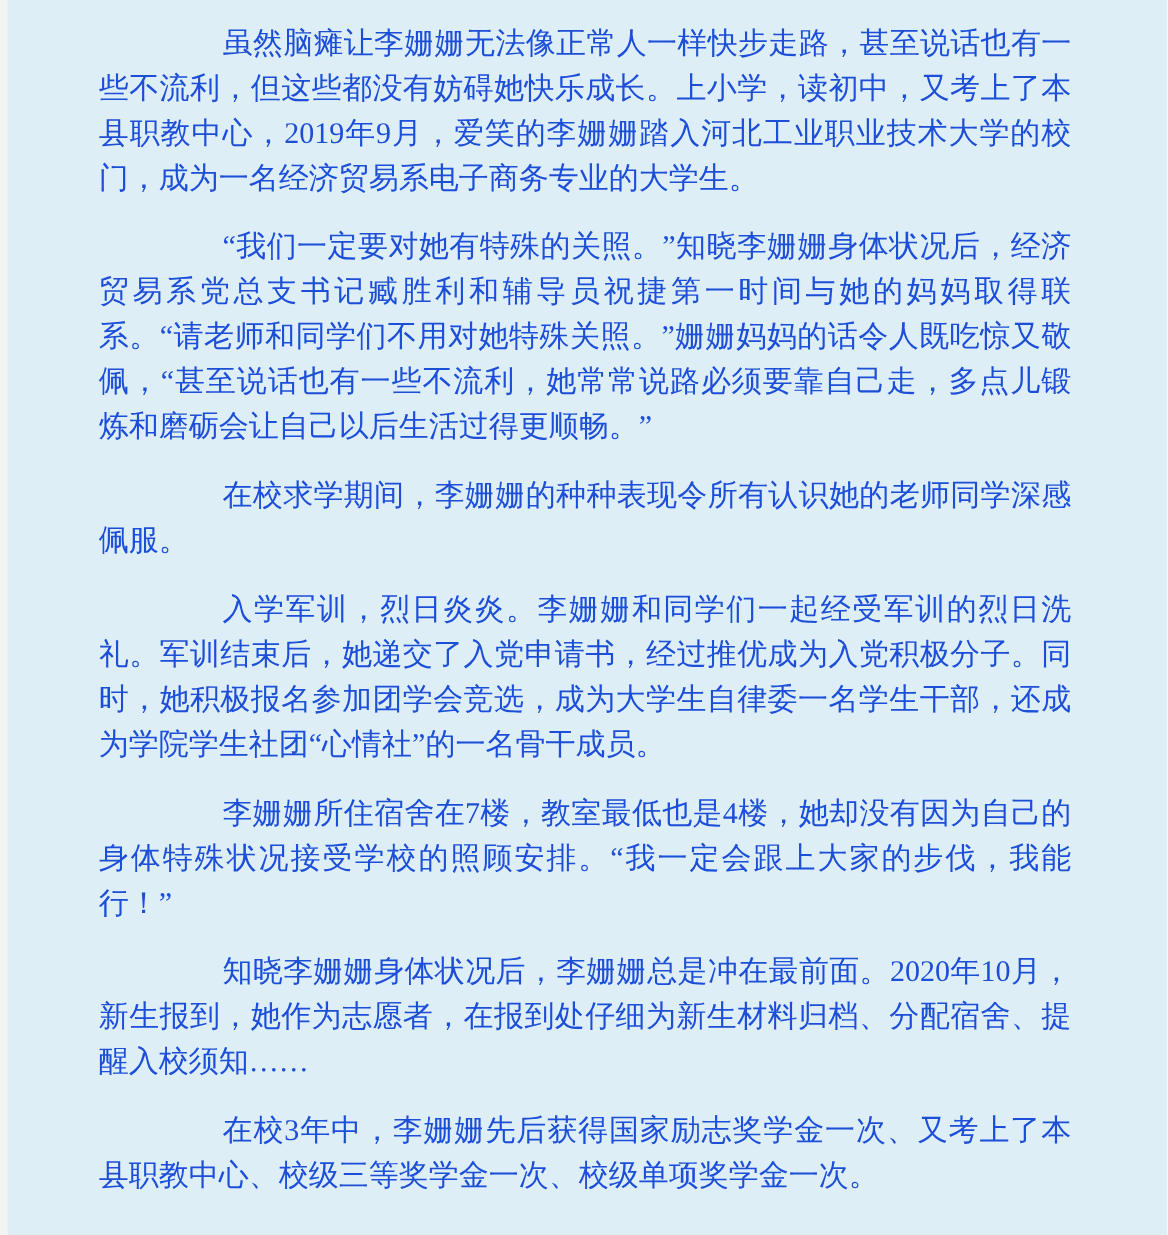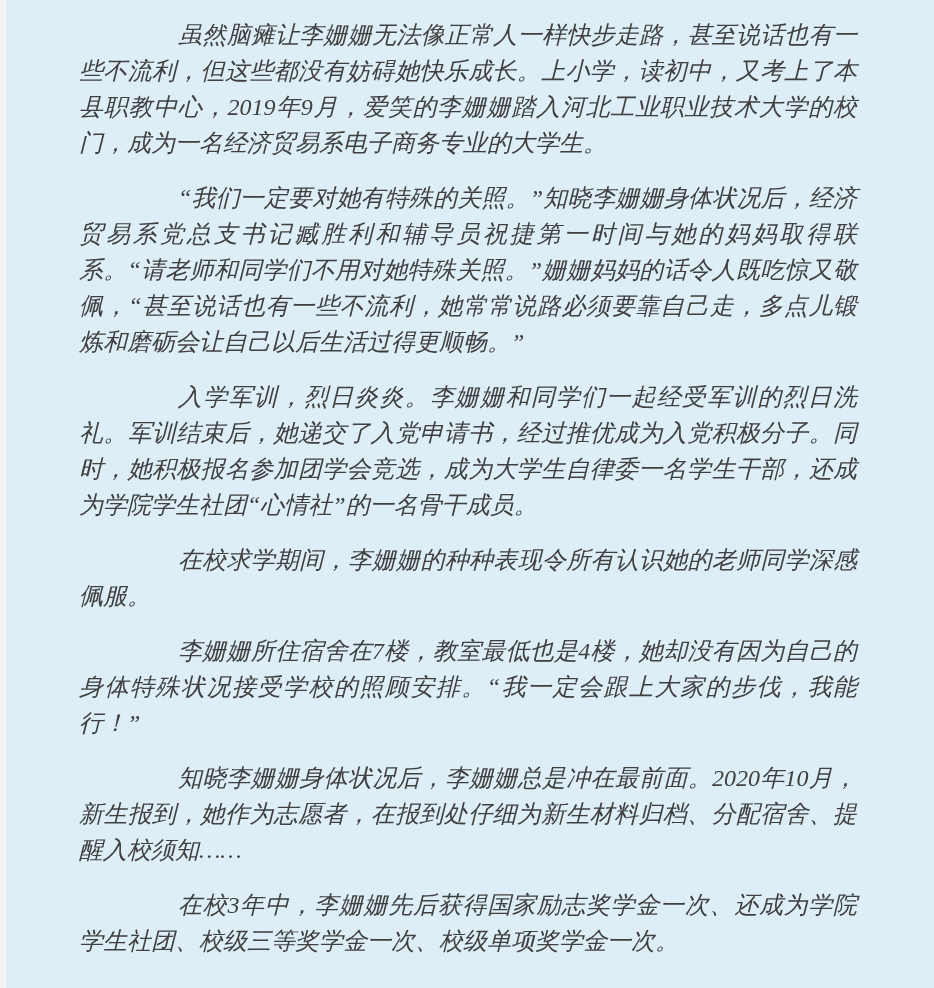--- a/index.html
+++ b/index.html
@@ -36,11 +36,10 @@
     font-family: "Liberation Serif", "DejaVu Serif", serif;
     font-size: 24px;
     line-height: 36px;
-    color: #404040;
+    color: #1d4ed8;
     text-align: justify;
     text-indent: 99px;
     word-break: normal;
-    font-style: italic;
   }
   .para:first-child {
     margin-top: 0;

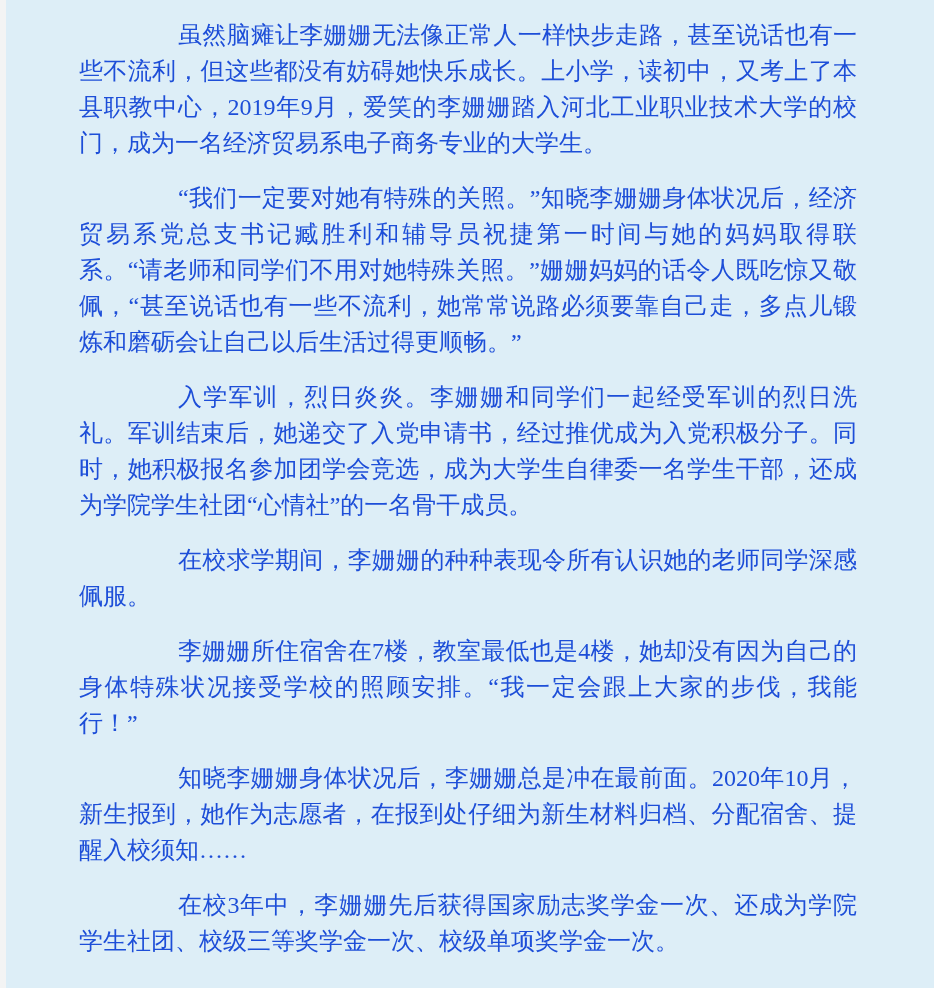--- a/index.html
+++ b/index.html
@@ -53,8 +53,8 @@
   <div class="content">
     <p class="para">虽然脑瘫让李姗姗无法像正常人一样快步走路，甚至说话也有一些不流利，但这些都没有妨碍她快乐成长。上小学，读初中，又考上了本县职教中心，2019年9月，爱笑的李姗姗踏入河北工业职业技术大学的校门，成为一名经济贸易系电子商务专业的大学生。</p>
     <p class="para">“我们一定要对她有特殊的关照。”知晓李姗姗身体状况后，经济贸易系党总支书记臧胜利和辅导员祝捷第一时间与她的妈妈取得联系。“请老师和同学们不用对她特殊关照。”姗姗妈妈的话令人既吃惊又敬佩，“甚至说话也有一些不流利，她常常说路必须要靠自己走，多点儿锻炼和磨砺会让自己以后生活过得更顺畅。”</p>
+    <p class="para">在校求学期间，李姗姗的种种表现令所有认识她的老师同学深感佩服。</p>
     <p class="para">入学军训，烈日炎炎。李姗姗和同学们一起经受军训的烈日洗礼。军训结束后，她递交了入党申请书，经过推优成为入党积极分子。同时，她积极报名参加团学会竞选，成为大学生自律委一名学生干部，还成为学院学生社团“心情社”的一名骨干成员。</p>
-    <p class="para">在校求学期间，李姗姗的种种表现令所有认识她的老师同学深感佩服。</p>
     <p class="para">李姗姗所住宿舍在7楼，教室最低也是4楼，她却没有因为自己的身体特殊状况接受学校的照顾安排。“我一定会跟上大家的步伐，我能行！”</p>
     <p class="para">知晓李姗姗身体状况后，李姗姗总是冲在最前面。2020年10月，新生报到，她作为志愿者，在报到处仔细为新生材料归档、分配宿舍、提醒入校须知……</p>
     <p class="para">在校3年中，李姗姗先后获得国家励志奖学金一次、还成为学院学生社团、校级三等奖学金一次、校级单项奖学金一次。</p>

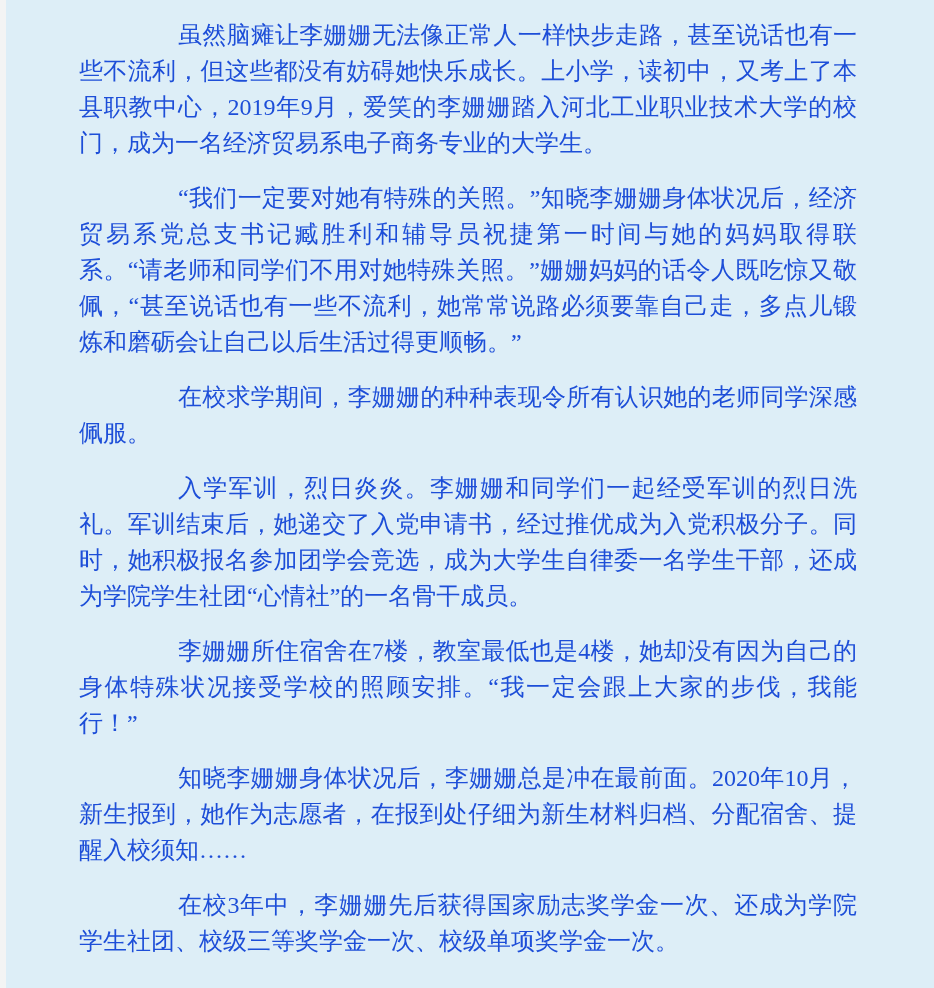--- a/index.html
+++ b/index.html
@@ -57,7 +57,7 @@
     <p class="para">入学军训，烈日炎炎。李姗姗和同学们一起经受军训的烈日洗礼。军训结束后，她递交了入党申请书，经过推优成为入党积极分子。同时，她积极报名参加团学会竞选，成为大学生自律委一名学生干部，还成为学院学生社团“心情社”的一名骨干成员。</p>
     <p class="para">李姗姗所住宿舍在7楼，教室最低也是4楼，她却没有因为自己的身体特殊状况接受学校的照顾安排。“我一定会跟上大家的步伐，我能行！”</p>
     <p class="para">知晓李姗姗身体状况后，李姗姗总是冲在最前面。2020年10月，新生报到，她作为志愿者，在报到处仔细为新生材料归档、分配宿舍、提醒入校须知……</p>
-    <p class="para">在校3年中，李姗姗先后获得国家励志奖学金一次、还成为学院学生社团、校级三等奖学金一次、校级单项奖学金一次。</p>
+    <p class="para">在校3年中，李姗姗先后获得国家励志奖学金一次、又考上了本县职教中心、校级三等奖学金一次、校级单项奖学金一次。</p>
   </div>
 </div>
 

